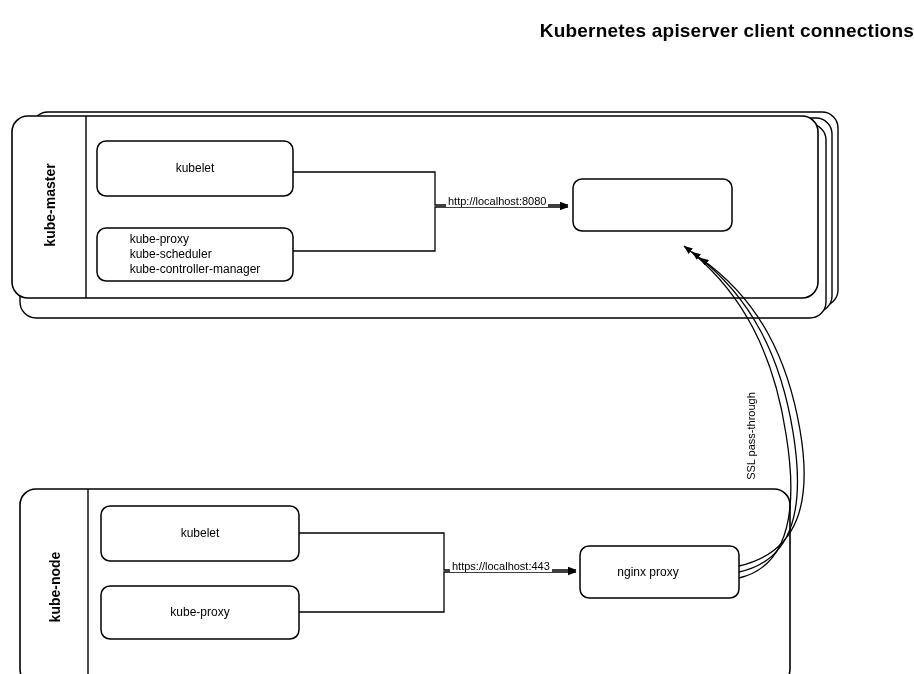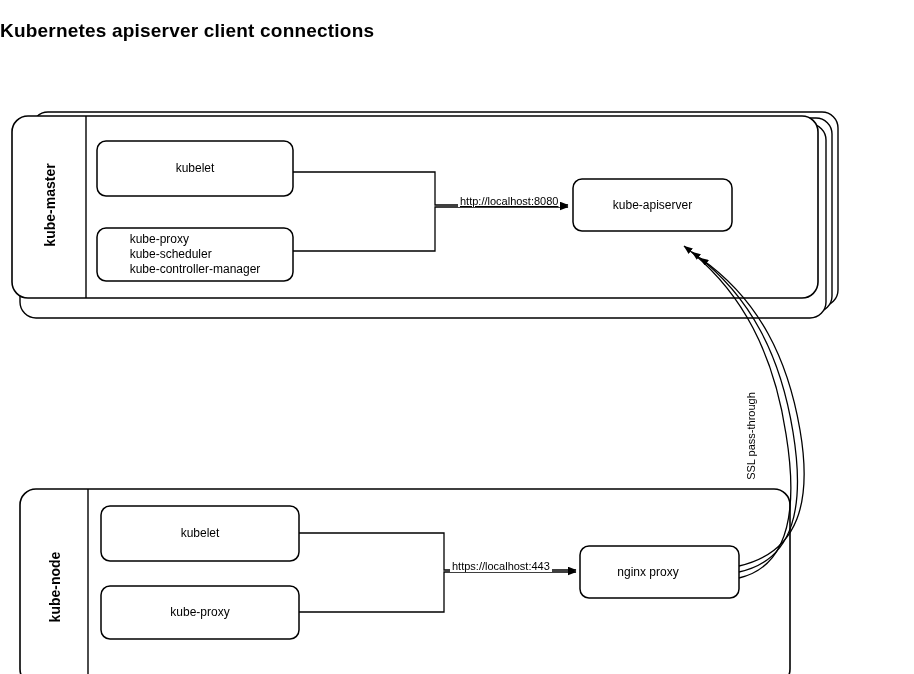--- a/index.html
+++ b/index.html
@@ -20,7 +20,7 @@
     top: 20px;
     left: 0;
     width: 914px;
-    text-align: left;
+    text-align: right;
     font-size: 19px;
     font-weight: bold;
     color: #000;

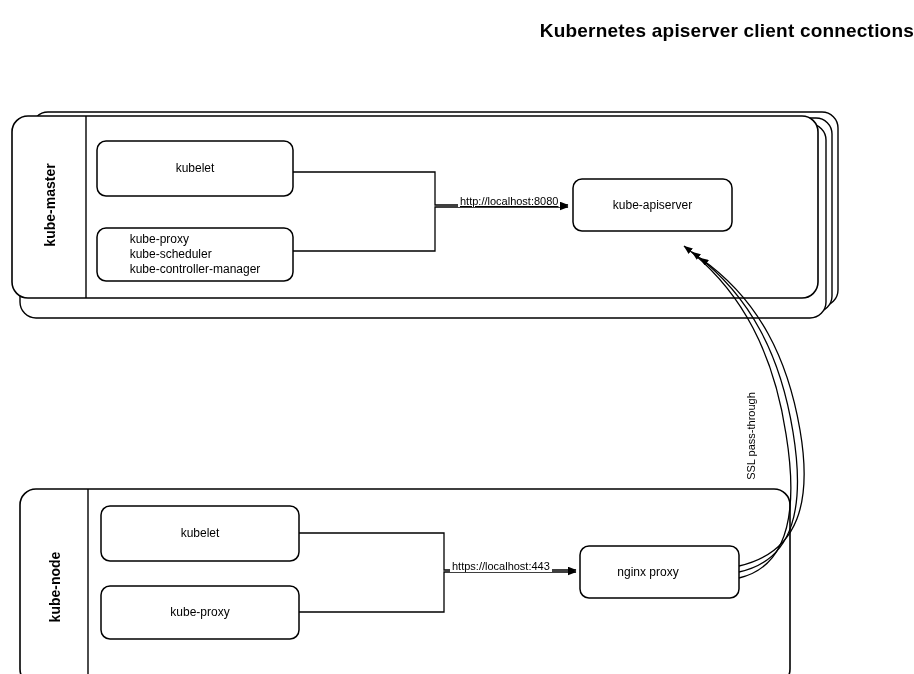--- a/index.html
+++ b/index.html
@@ -142,7 +142,7 @@
   <div class="box-label" style="left:101px; top:586px; width:198px; height:53px;">kube-proxy</div>
   <div class="box-label" style="left:580px; top:546px; width:136px; height:52px;">nginx proxy</div>
 
-  <div class="edge-label" style="left:458px; top:195px;text-decoration:underline;">http://localhost:8080</div>
+  <div class="edge-label" style="left:446px; top:195px;">http://localhost:8080</div>
   <div class="edge-label" style="left:450px; top:560px;">https://localhost:443</div>
   <div class="edge-label-rot" style="left:705px; top:430px; transform: rotate(-90deg);">SSL pass-through</div>
 

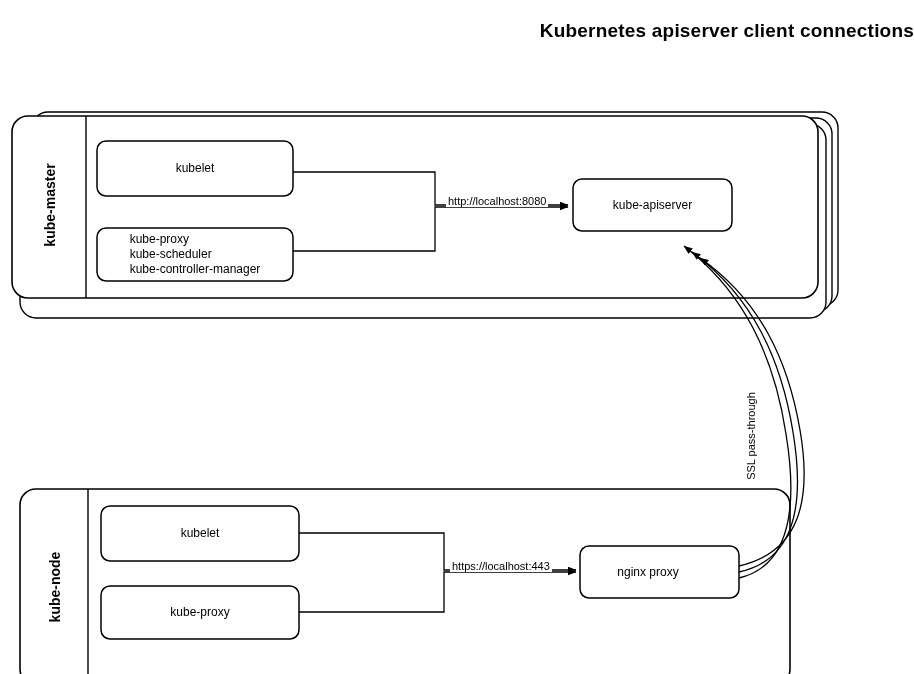--- a/index.html
+++ b/index.html
@@ -136,7 +136,6 @@
   <div class="box-label" style="left:97px; top:228px; width:196px; height:53px;">kube-proxy
 kube-scheduler
 kube-controller-manager</div>
-  <div class="box-label" style="left:573px; top:179px; width:159px; height:52px;">kube-apiserver</div>
 
   <div class="box-label" style="left:101px; top:506px; width:198px; height:55px;">kubelet</div>
   <div class="box-label" style="left:101px; top:586px; width:198px; height:53px;">kube-proxy</div>

